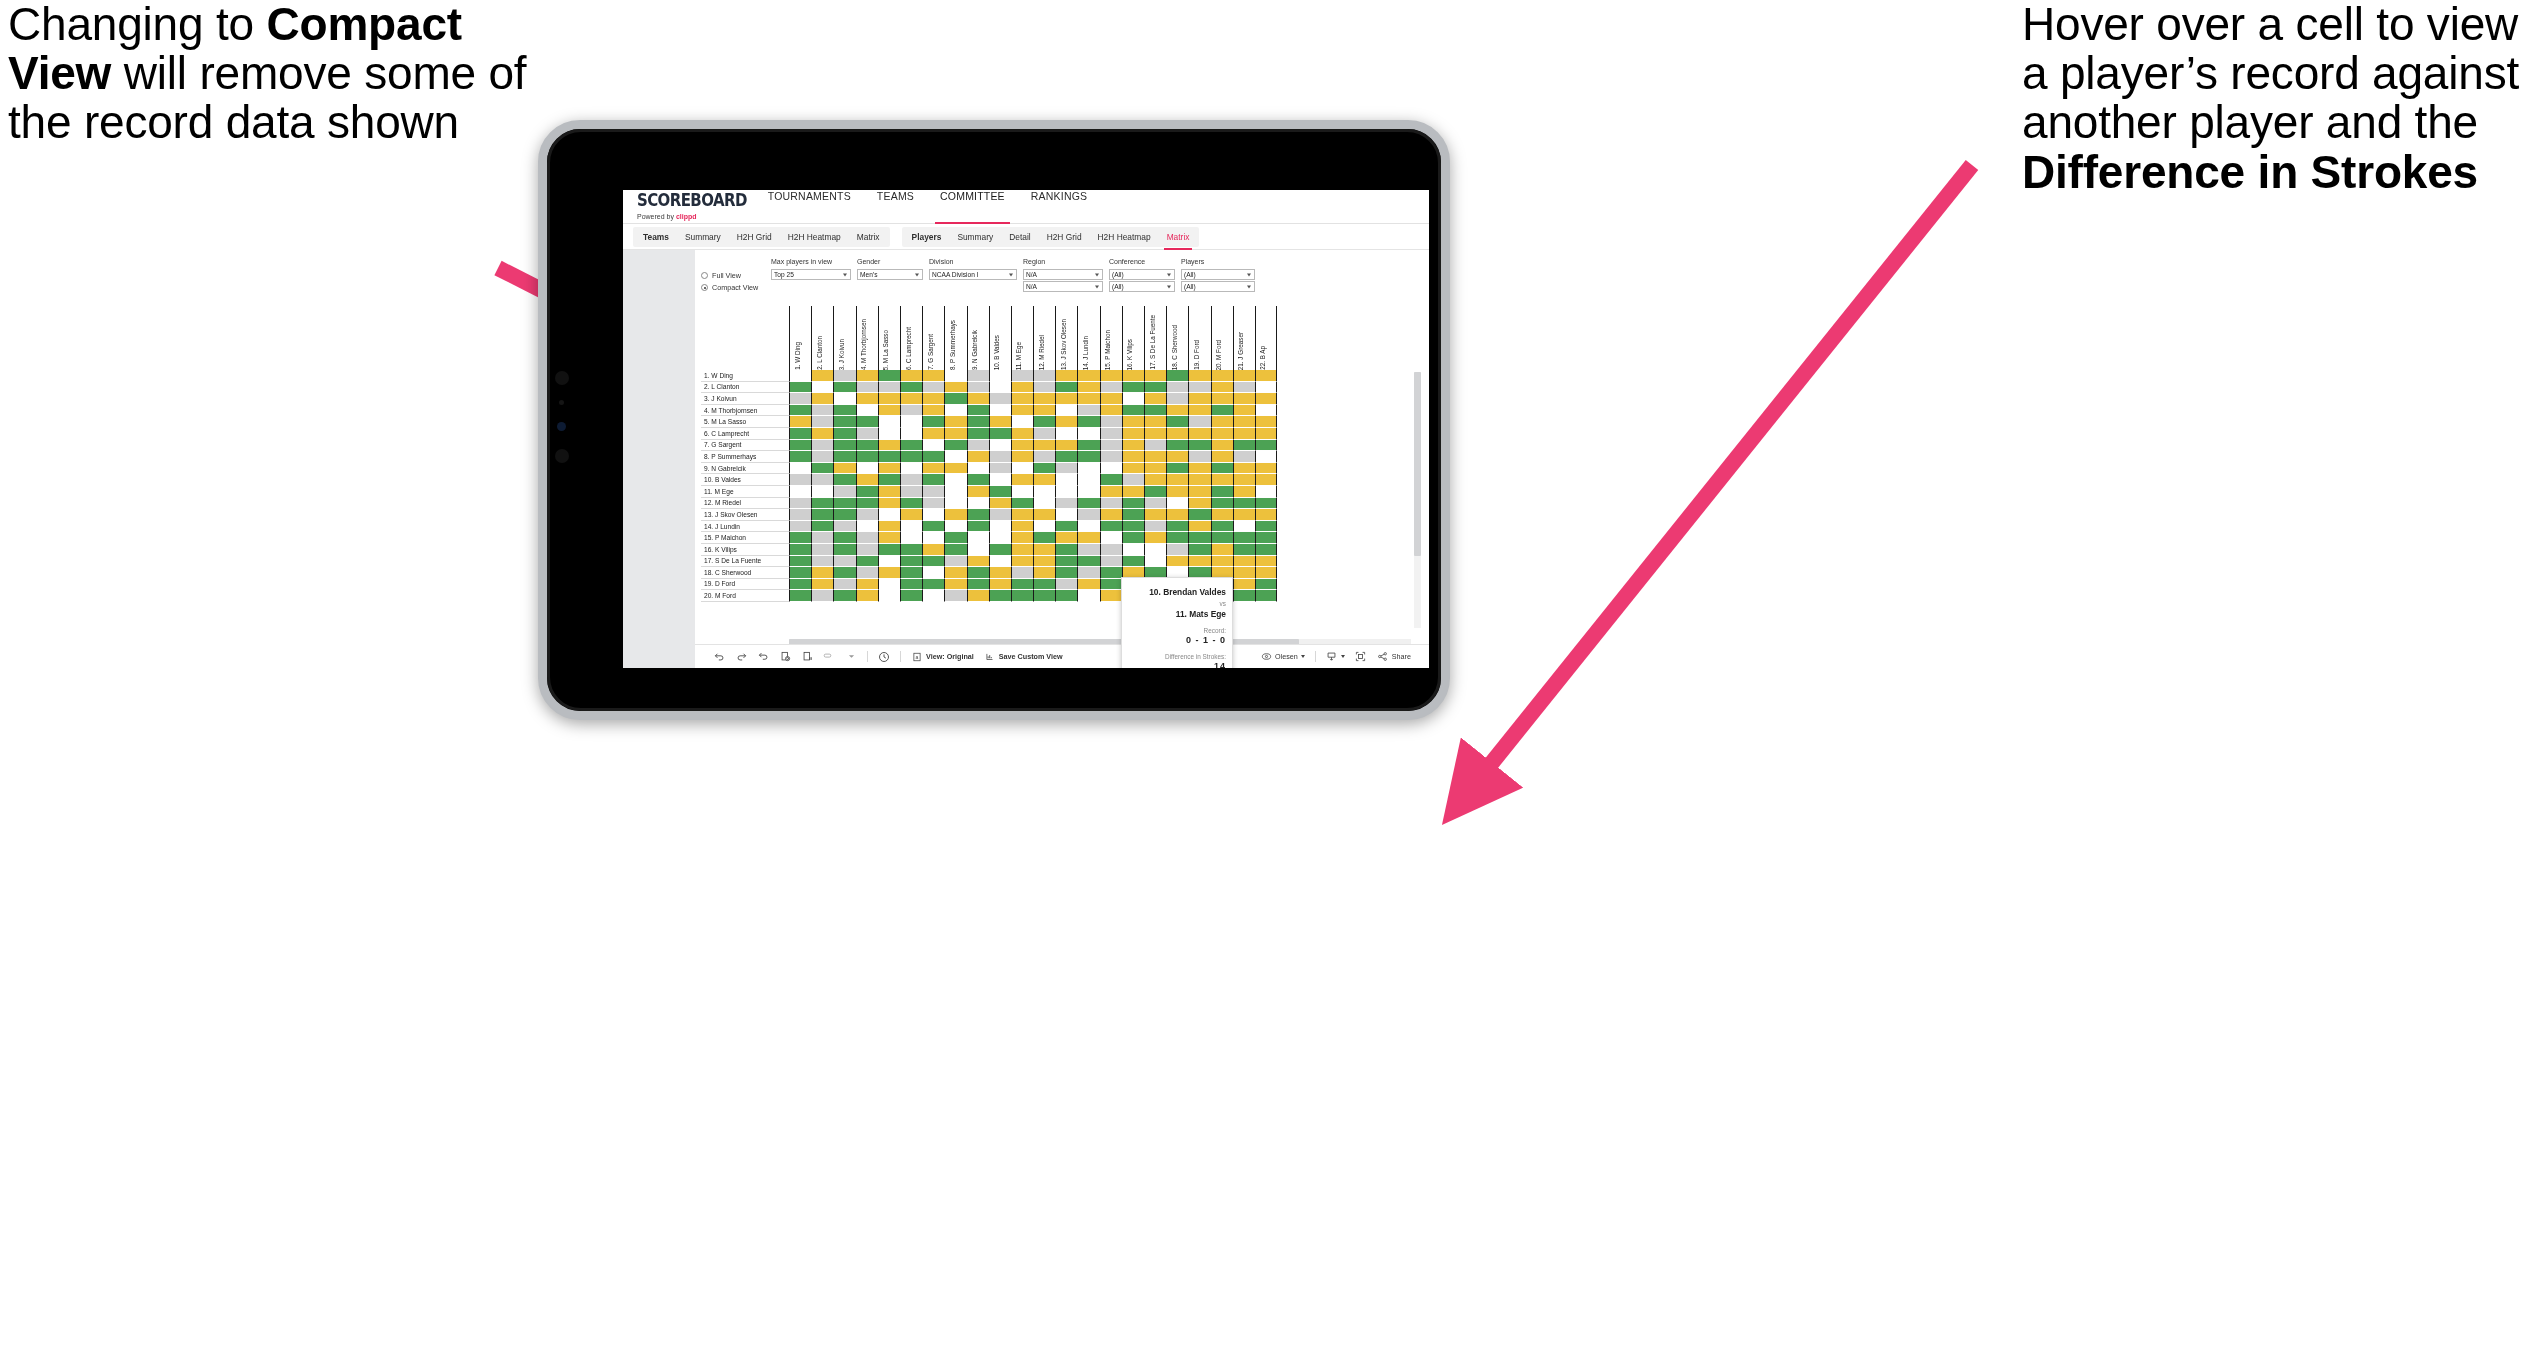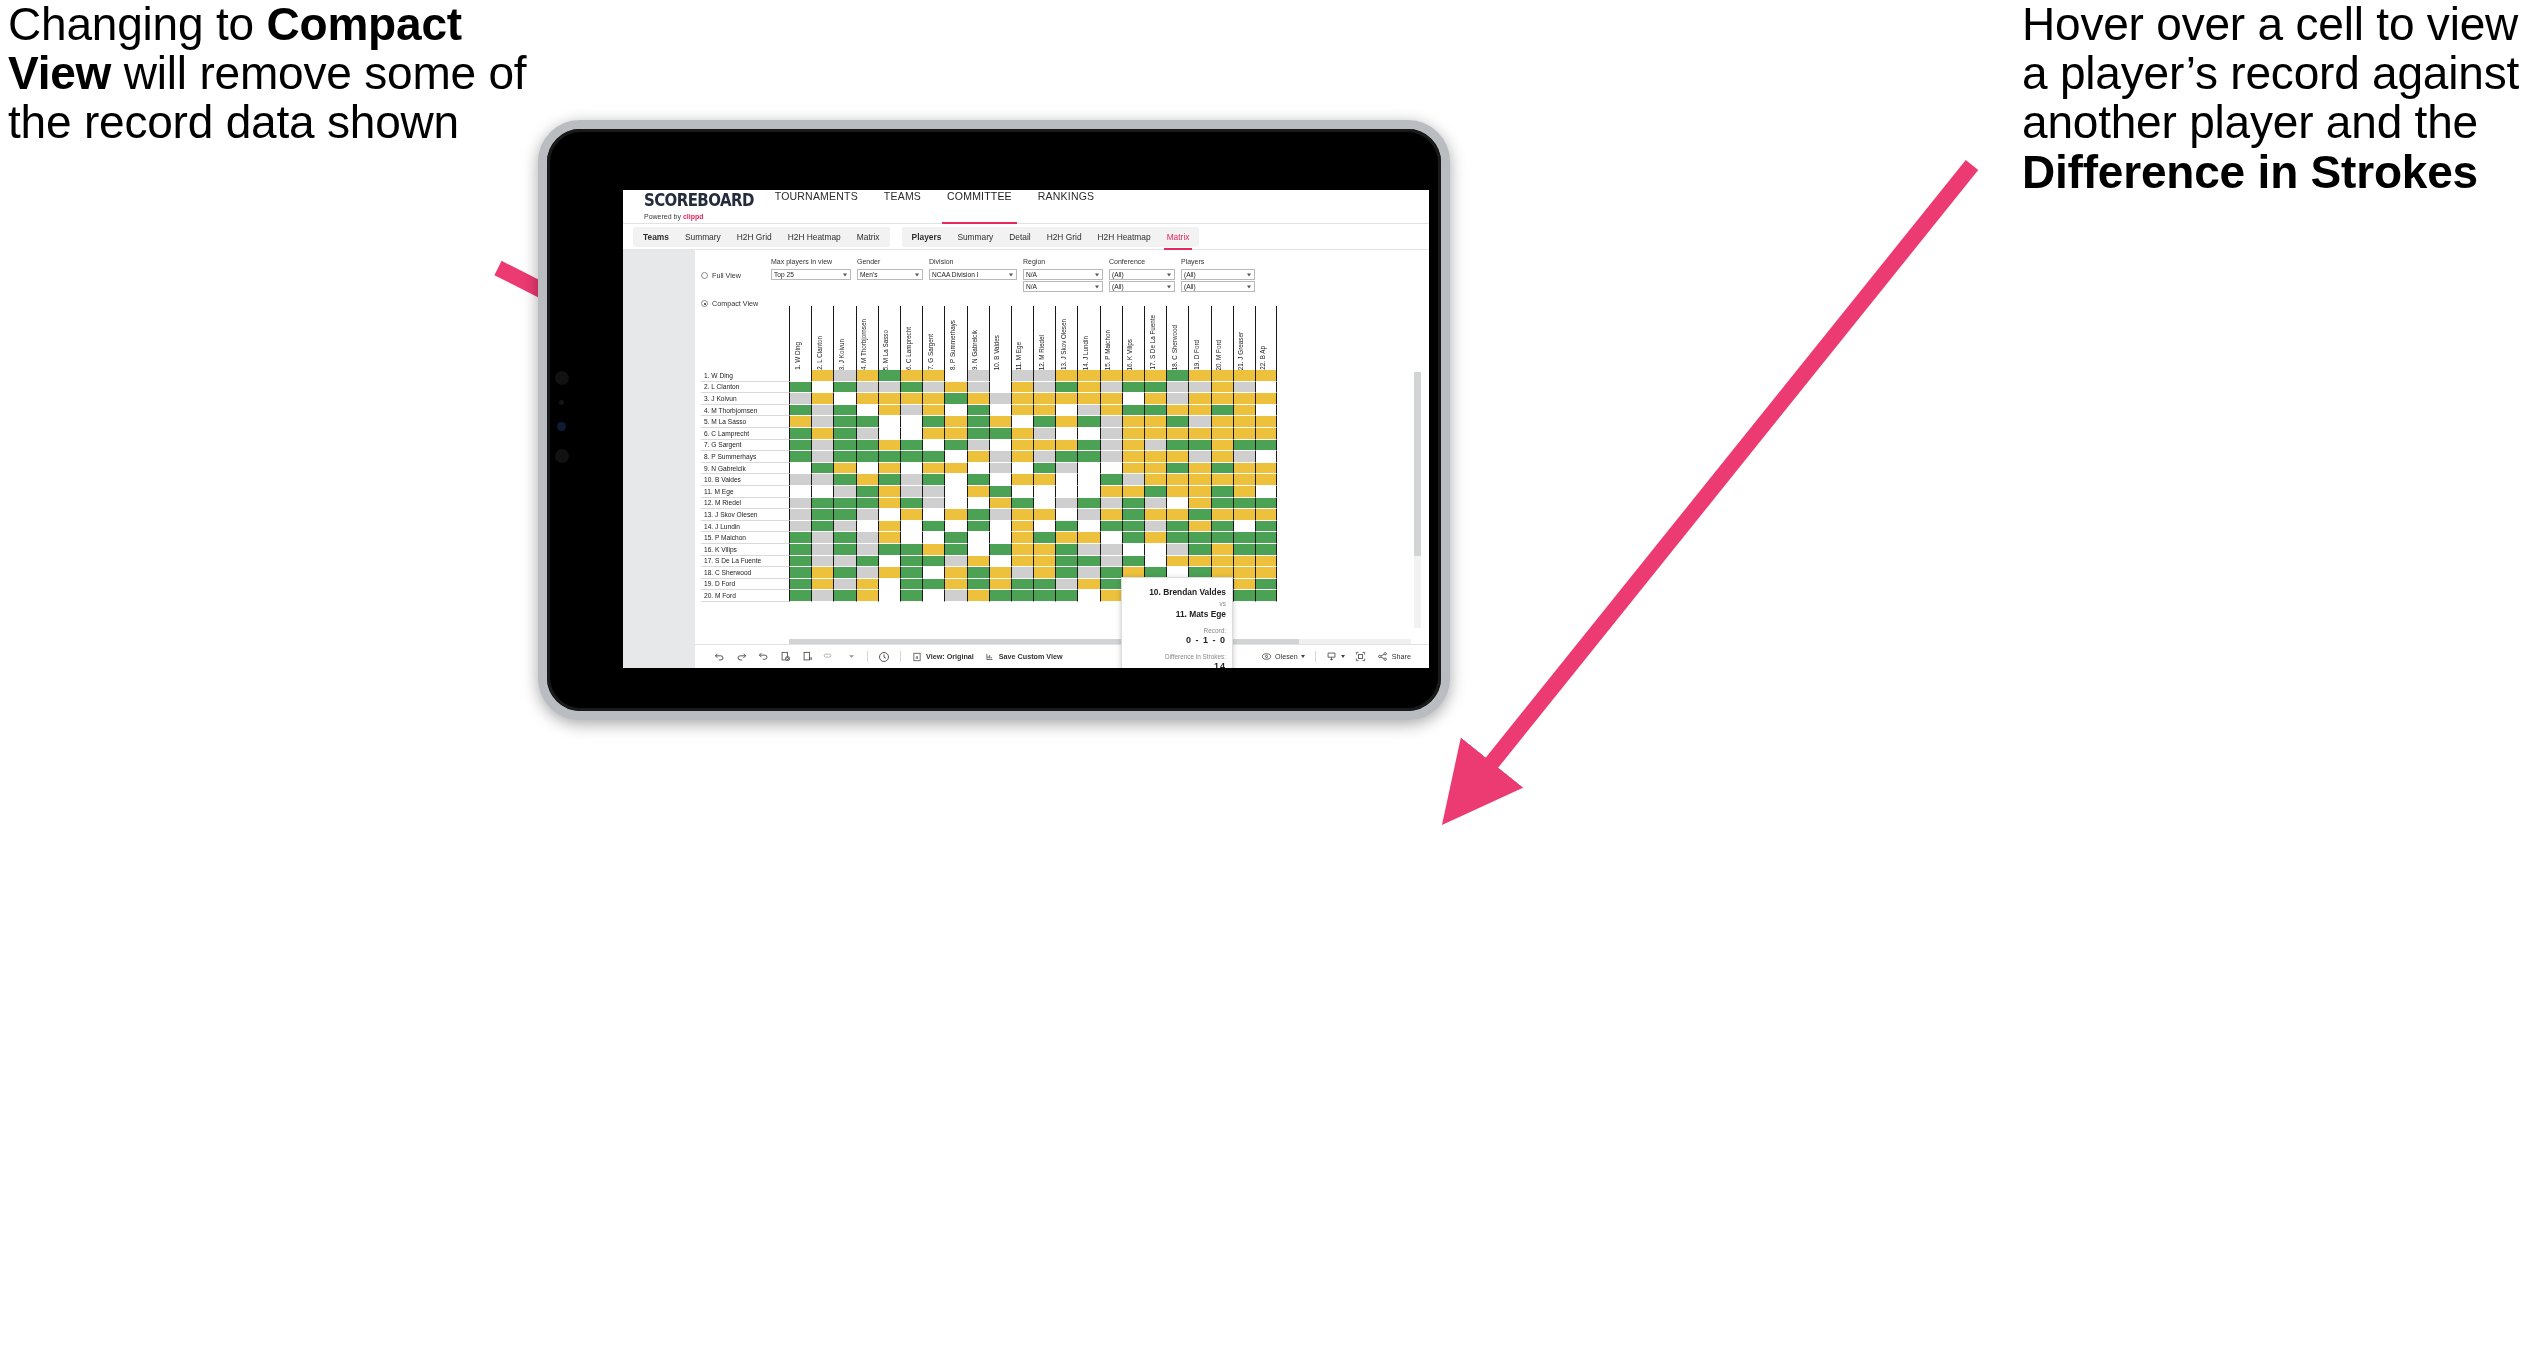--- a/index.html
+++ b/index.html
@@ -67,7 +67,7 @@
     display:flex; align-items:flex-end;
     position:relative;
   }
-  #brand { padding: 0 8px 3px 21px; line-height:1; }
+  #brand { padding: 0 8px 3px 14px; line-height:1; }
   #brand-title {
     font-family: "DejaVu Sans", sans-serif;
     font-weight: bold;

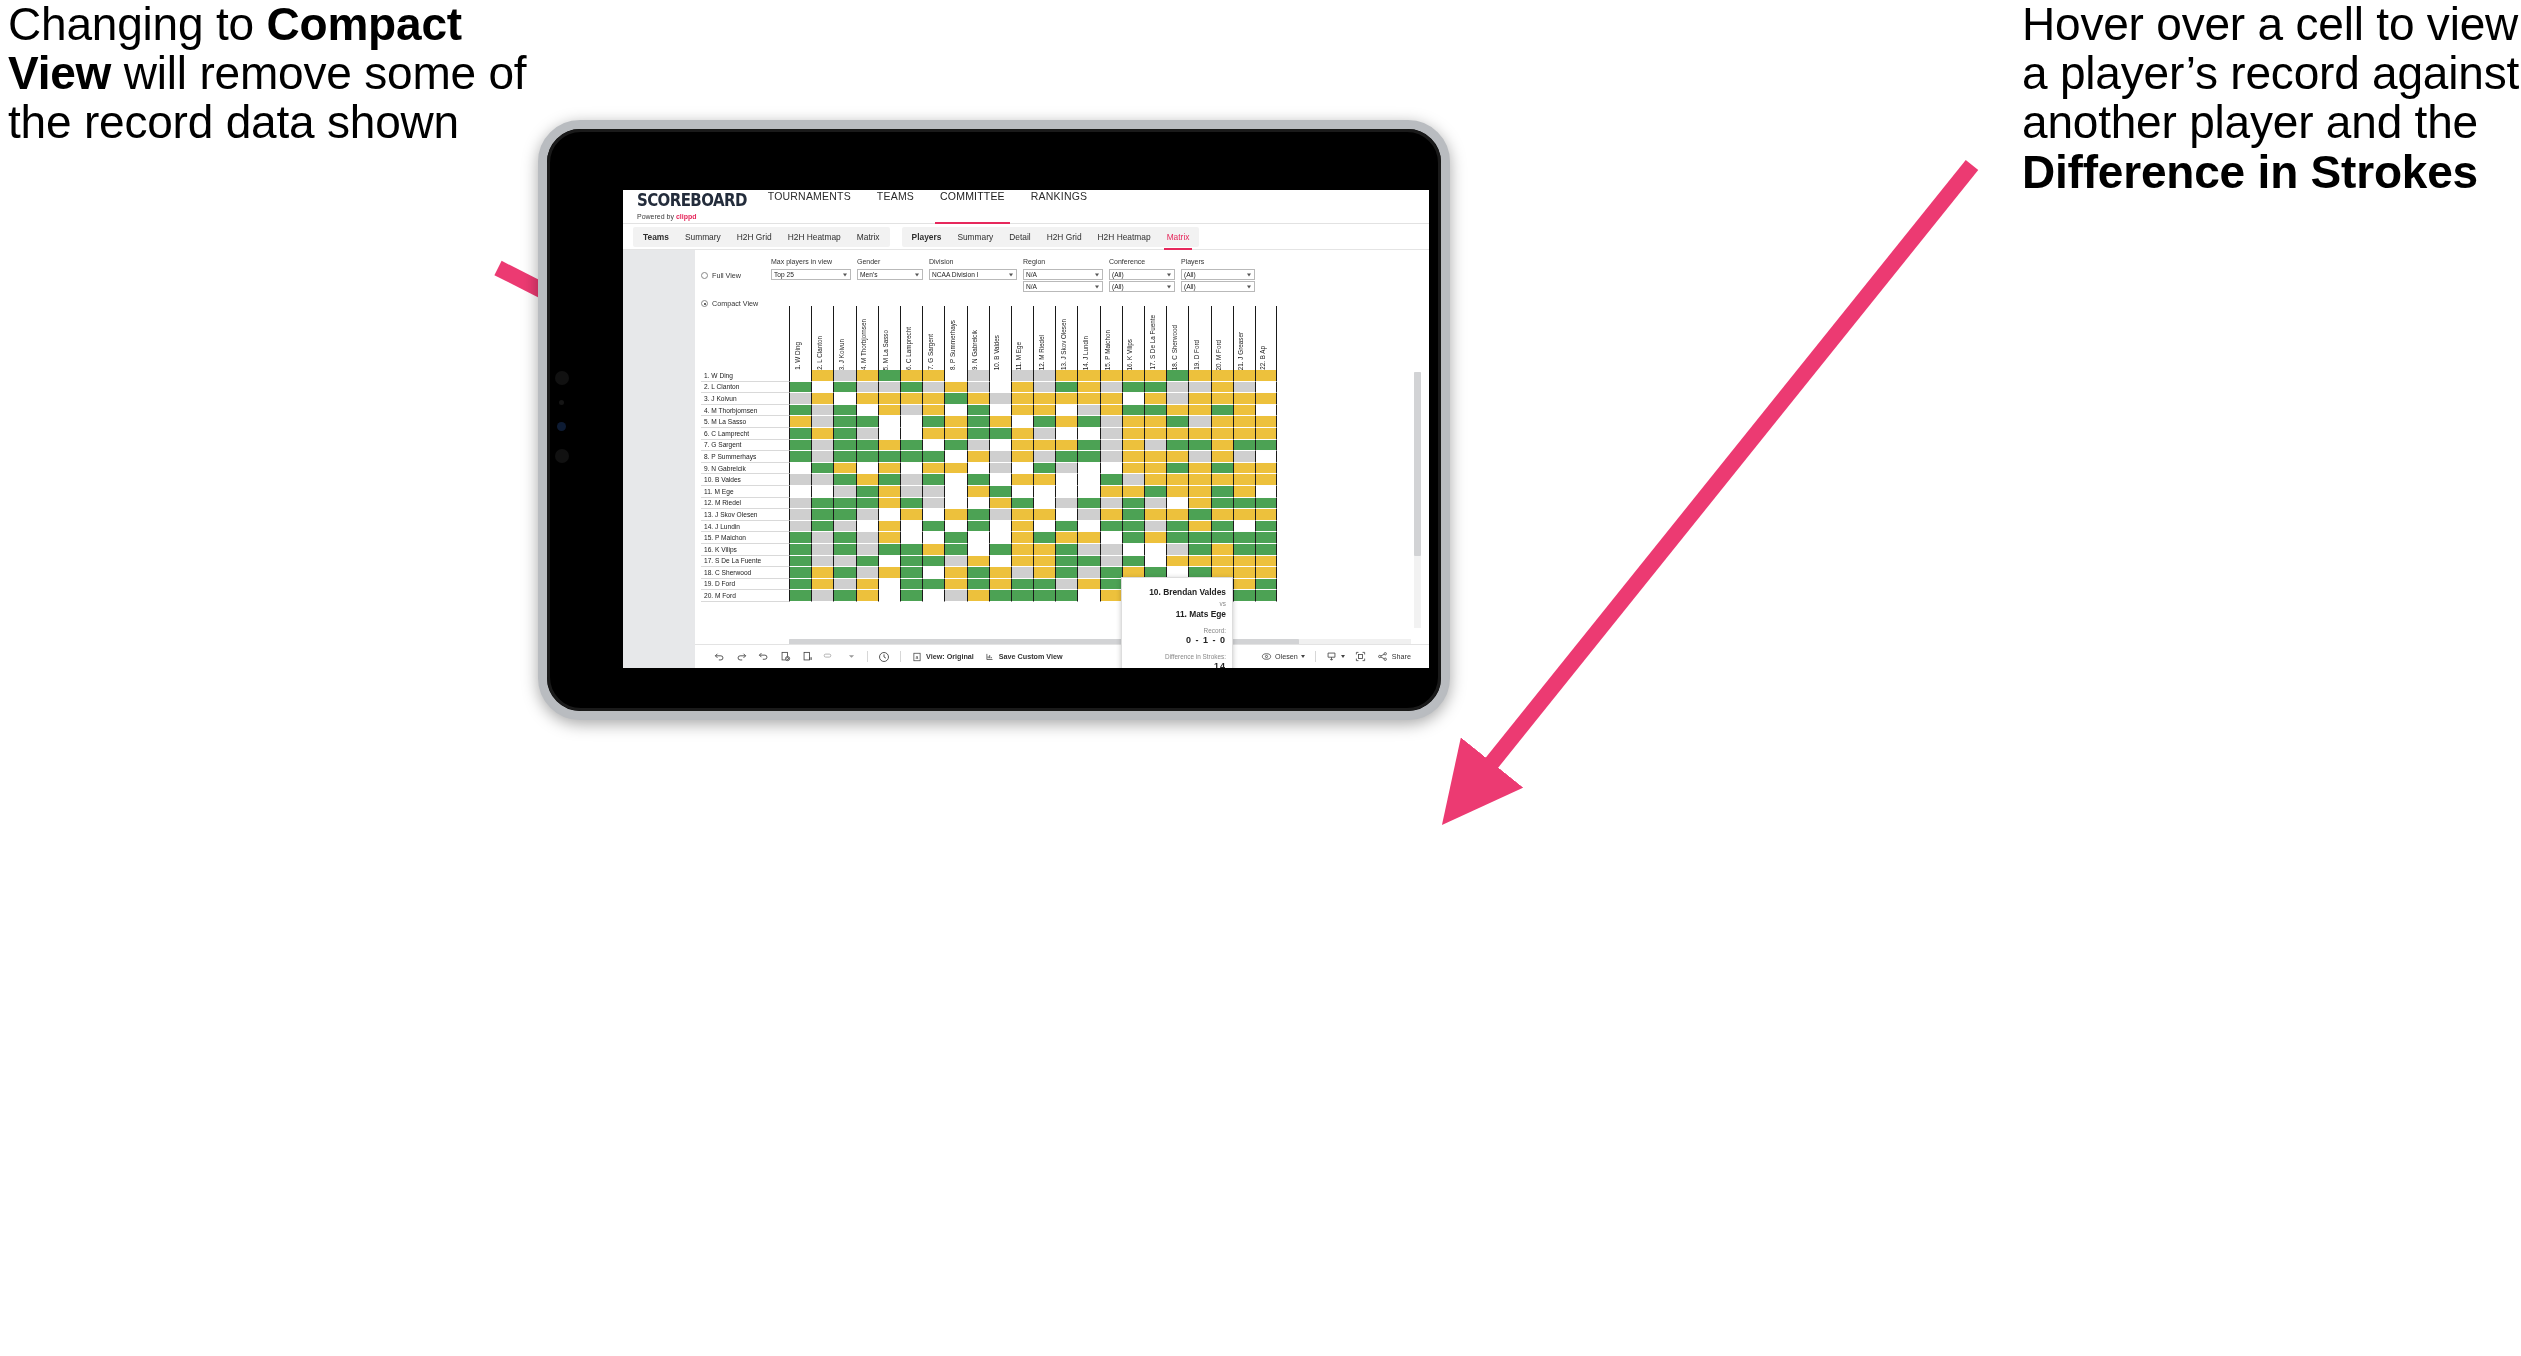--- a/index.html
+++ b/index.html
@@ -125,7 +125,7 @@
   #filters { display:flex; padding:8px 0 0 6px; gap:0; }
   .fcol { margin-right:6px; }
   .flabel { font-size:7px; color:#333; margin-bottom:2px; height:9px; }
-  .radio-wrap { display:flex; flex-direction:column; gap:19px; padding-top:2px; width:64px; }
+  .radio-wrap { display:flex; flex-direction:column; gap:3px; padding-top:2px; width:64px; }
   .radio-row { display:flex; align-items:center; gap:4px; font-size:7.2px; color:#333; cursor:pointer; }
   .radio {
     width:7px; height:7px; border-radius:50%; border:1px solid #888; background:#fff;

